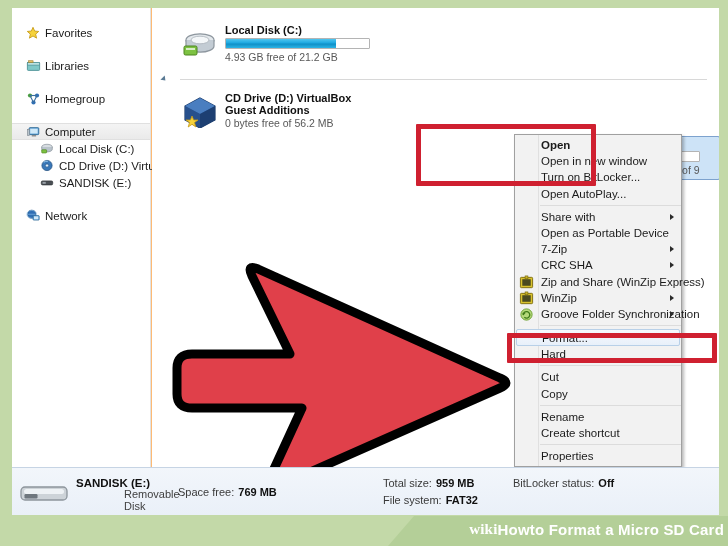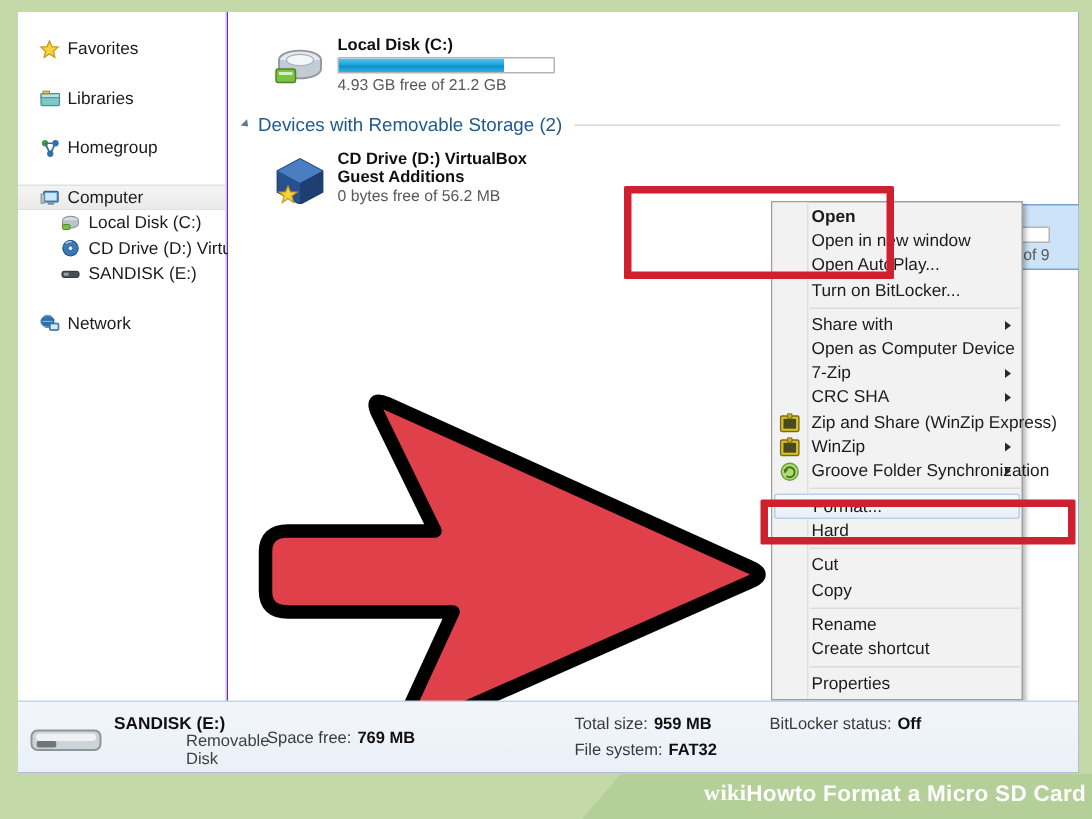--- a/index.html
+++ b/index.html
@@ -16,7 +16,7 @@
   .window {
     position:absolute;
     left:12px; top:8px; right:9px; bottom:31px;
-    background:#6d28d9;
+    background:#fdba74;
     overflow:hidden;
   }
 

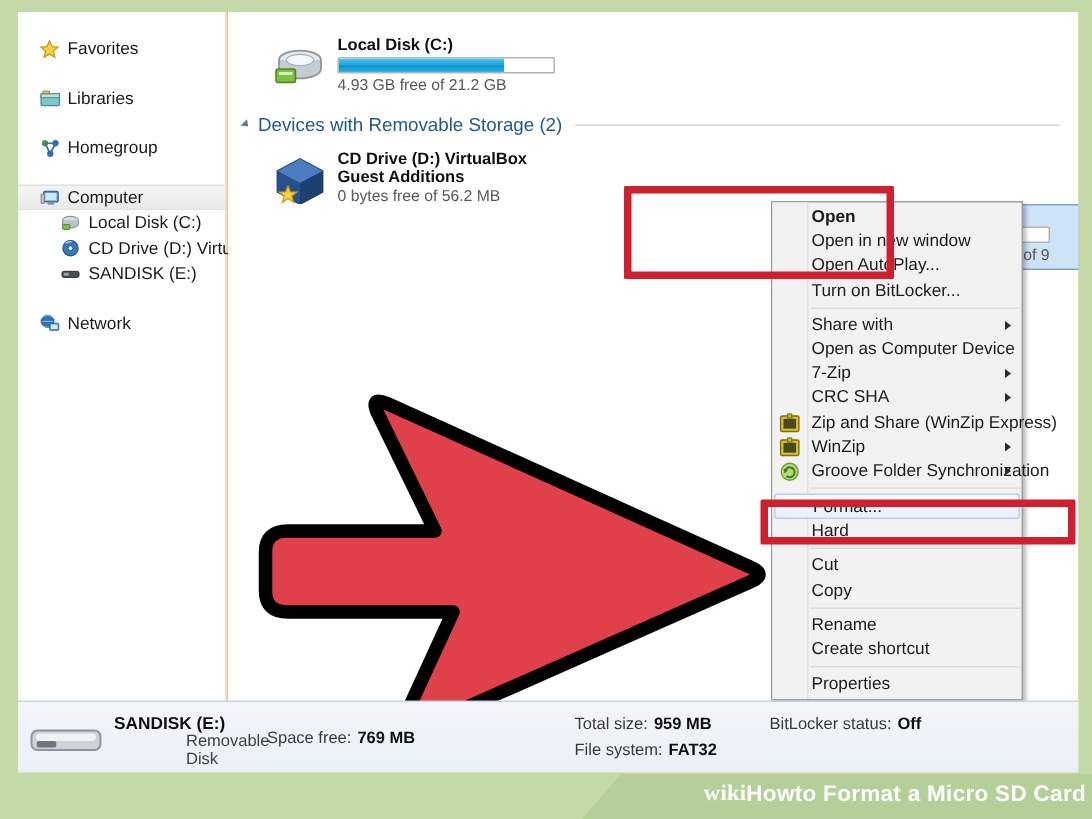--- a/index.html
+++ b/index.html
@@ -320,7 +320,6 @@
 
       <div class="group-head" style="margin-top:6px">
         <span class="tri"></span>
-        <span>Devices with Removable Storage (2)</span>
         <span class="ghl"></span>
       </div>
 

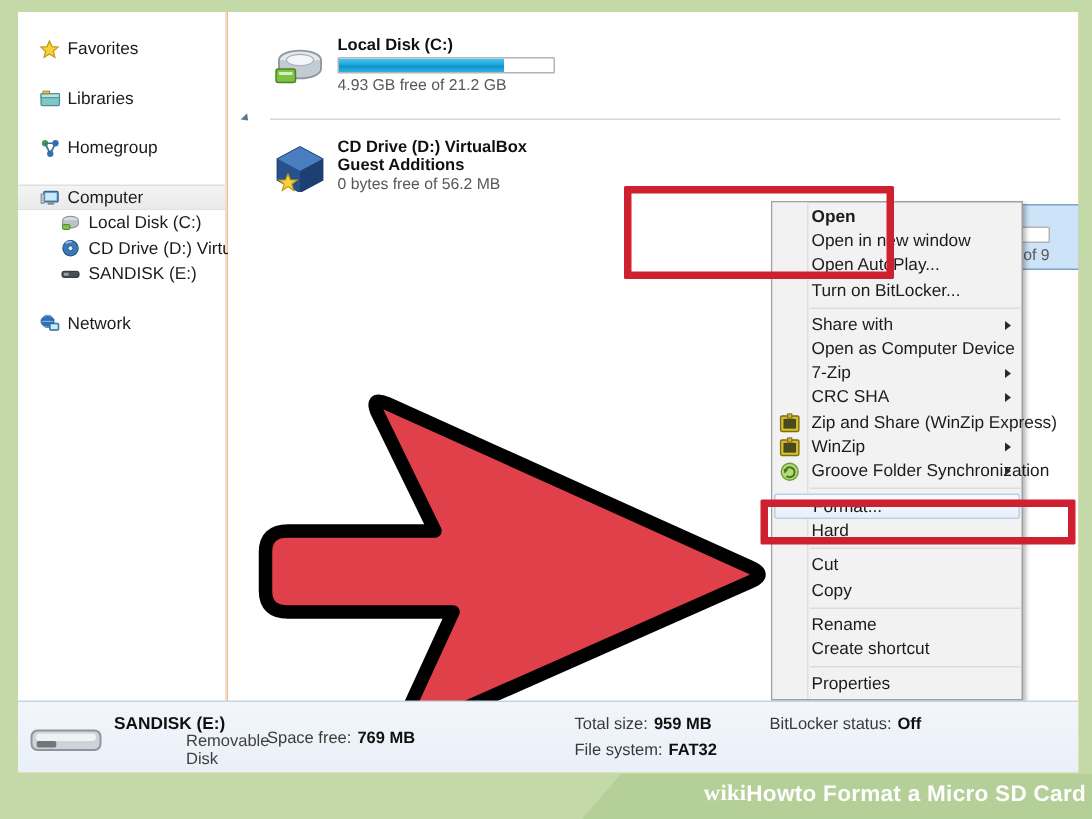--- a/index.html
+++ b/index.html
@@ -379,10 +379,10 @@
           <span>Open in new window</span>
         </div>
       <div class="mi">
+          <span>Turn on BitLocker...</span>
+        </div>
+      <div class="mi">
           <span>Open AutoPlay...</span>
-        </div>
-      <div class="mi">
-          <span>Turn on BitLocker...</span>
         </div>
 
       <div class="sep"></div>

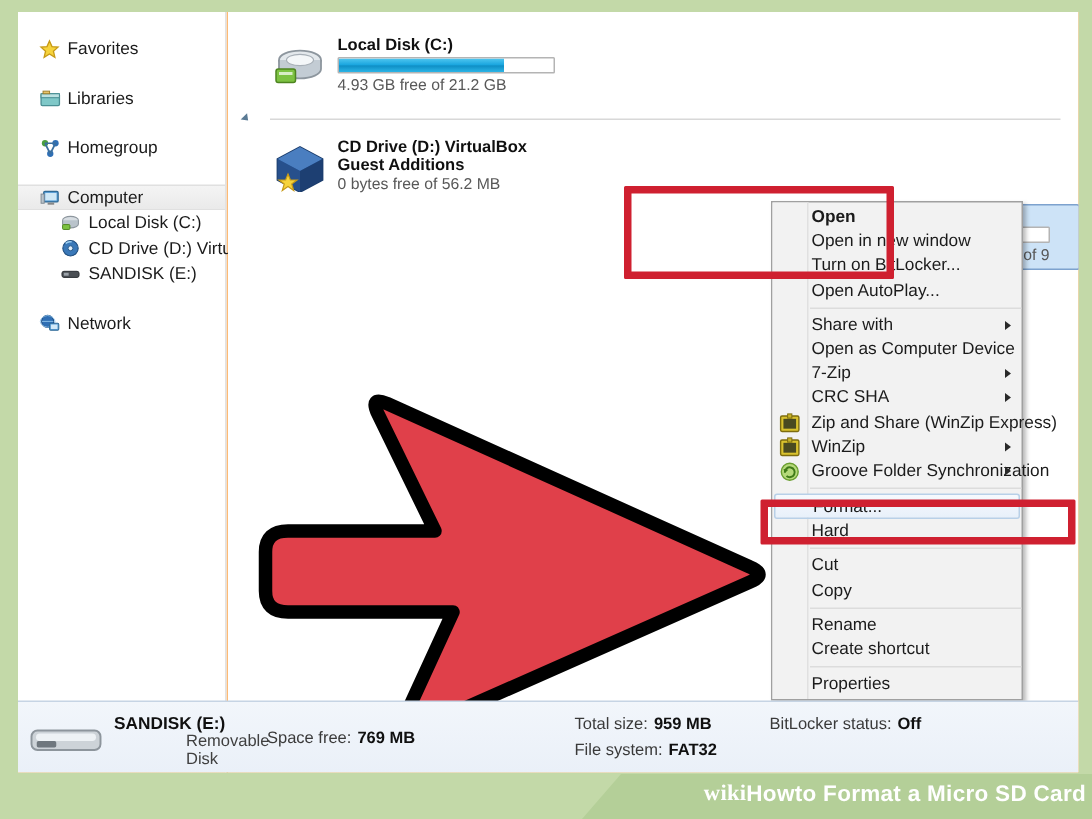--- a/index.html
+++ b/index.html
@@ -392,7 +392,7 @@
           <span class="arw"></span>
         </div>
       <div class="mi">
-          <span>Open as Computer Device</span>
+          <span>Open as Portable Device</span>
         </div>
       <div class="mi">
           <span>7-Zip</span>

